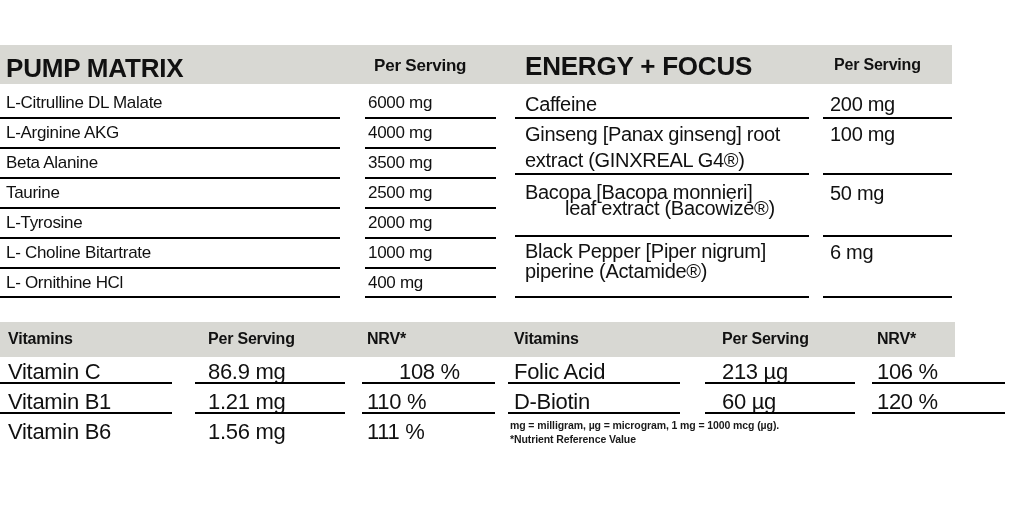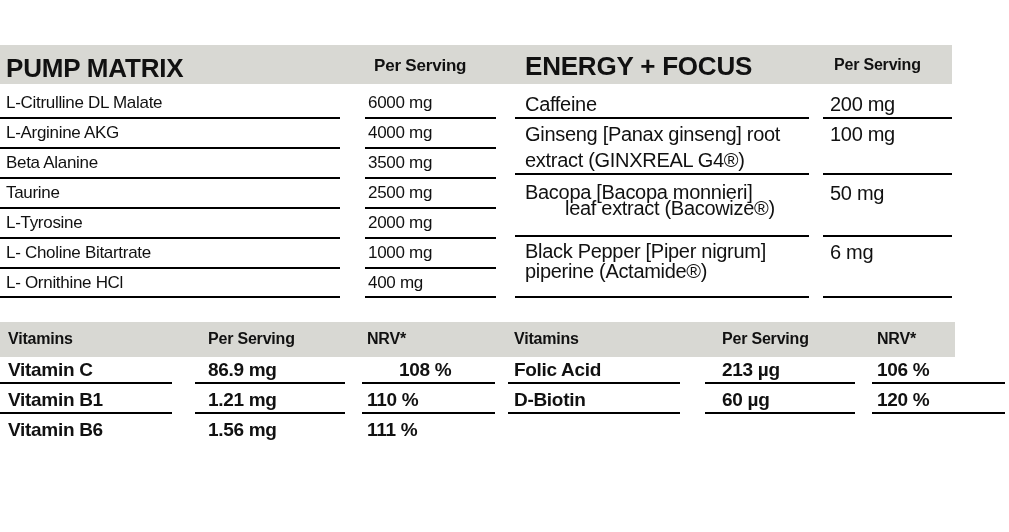--- a/index.html
+++ b/index.html
@@ -71,7 +71,7 @@
     font-weight: 500;
   }
   .cell-2 { font-size: 20px; }
-  .cell-b { font-weight: bold; font-size: 19px; }
+  .cell-b { font-weight: normal; font-size: 22px; }
 
   
   .rule {

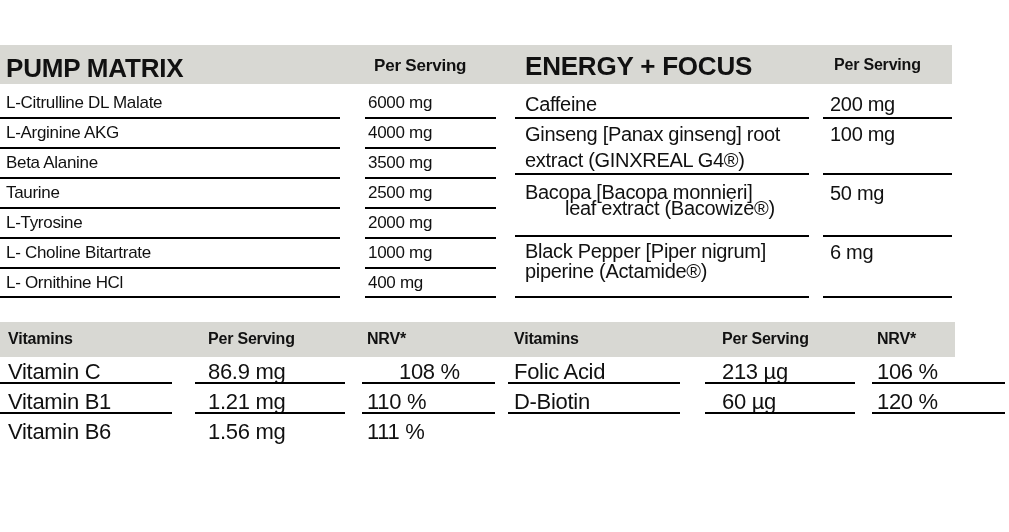--- a/index.html
+++ b/index.html
@@ -208,6 +208,10 @@
   <div class="rule" style="left:705px; top:412px; width:150px;"></div>
   <div class="rule" style="left:872px; top:412px; width:133px;"></div>
 
+  <div class="footnote">
+    <div>mg = milligram, µg = microgram, 1 mg = 1000 mcg (µg).</div>
+    <div>*Nutrient Reference Value</div>
+  </div>
 
 </div>
 

